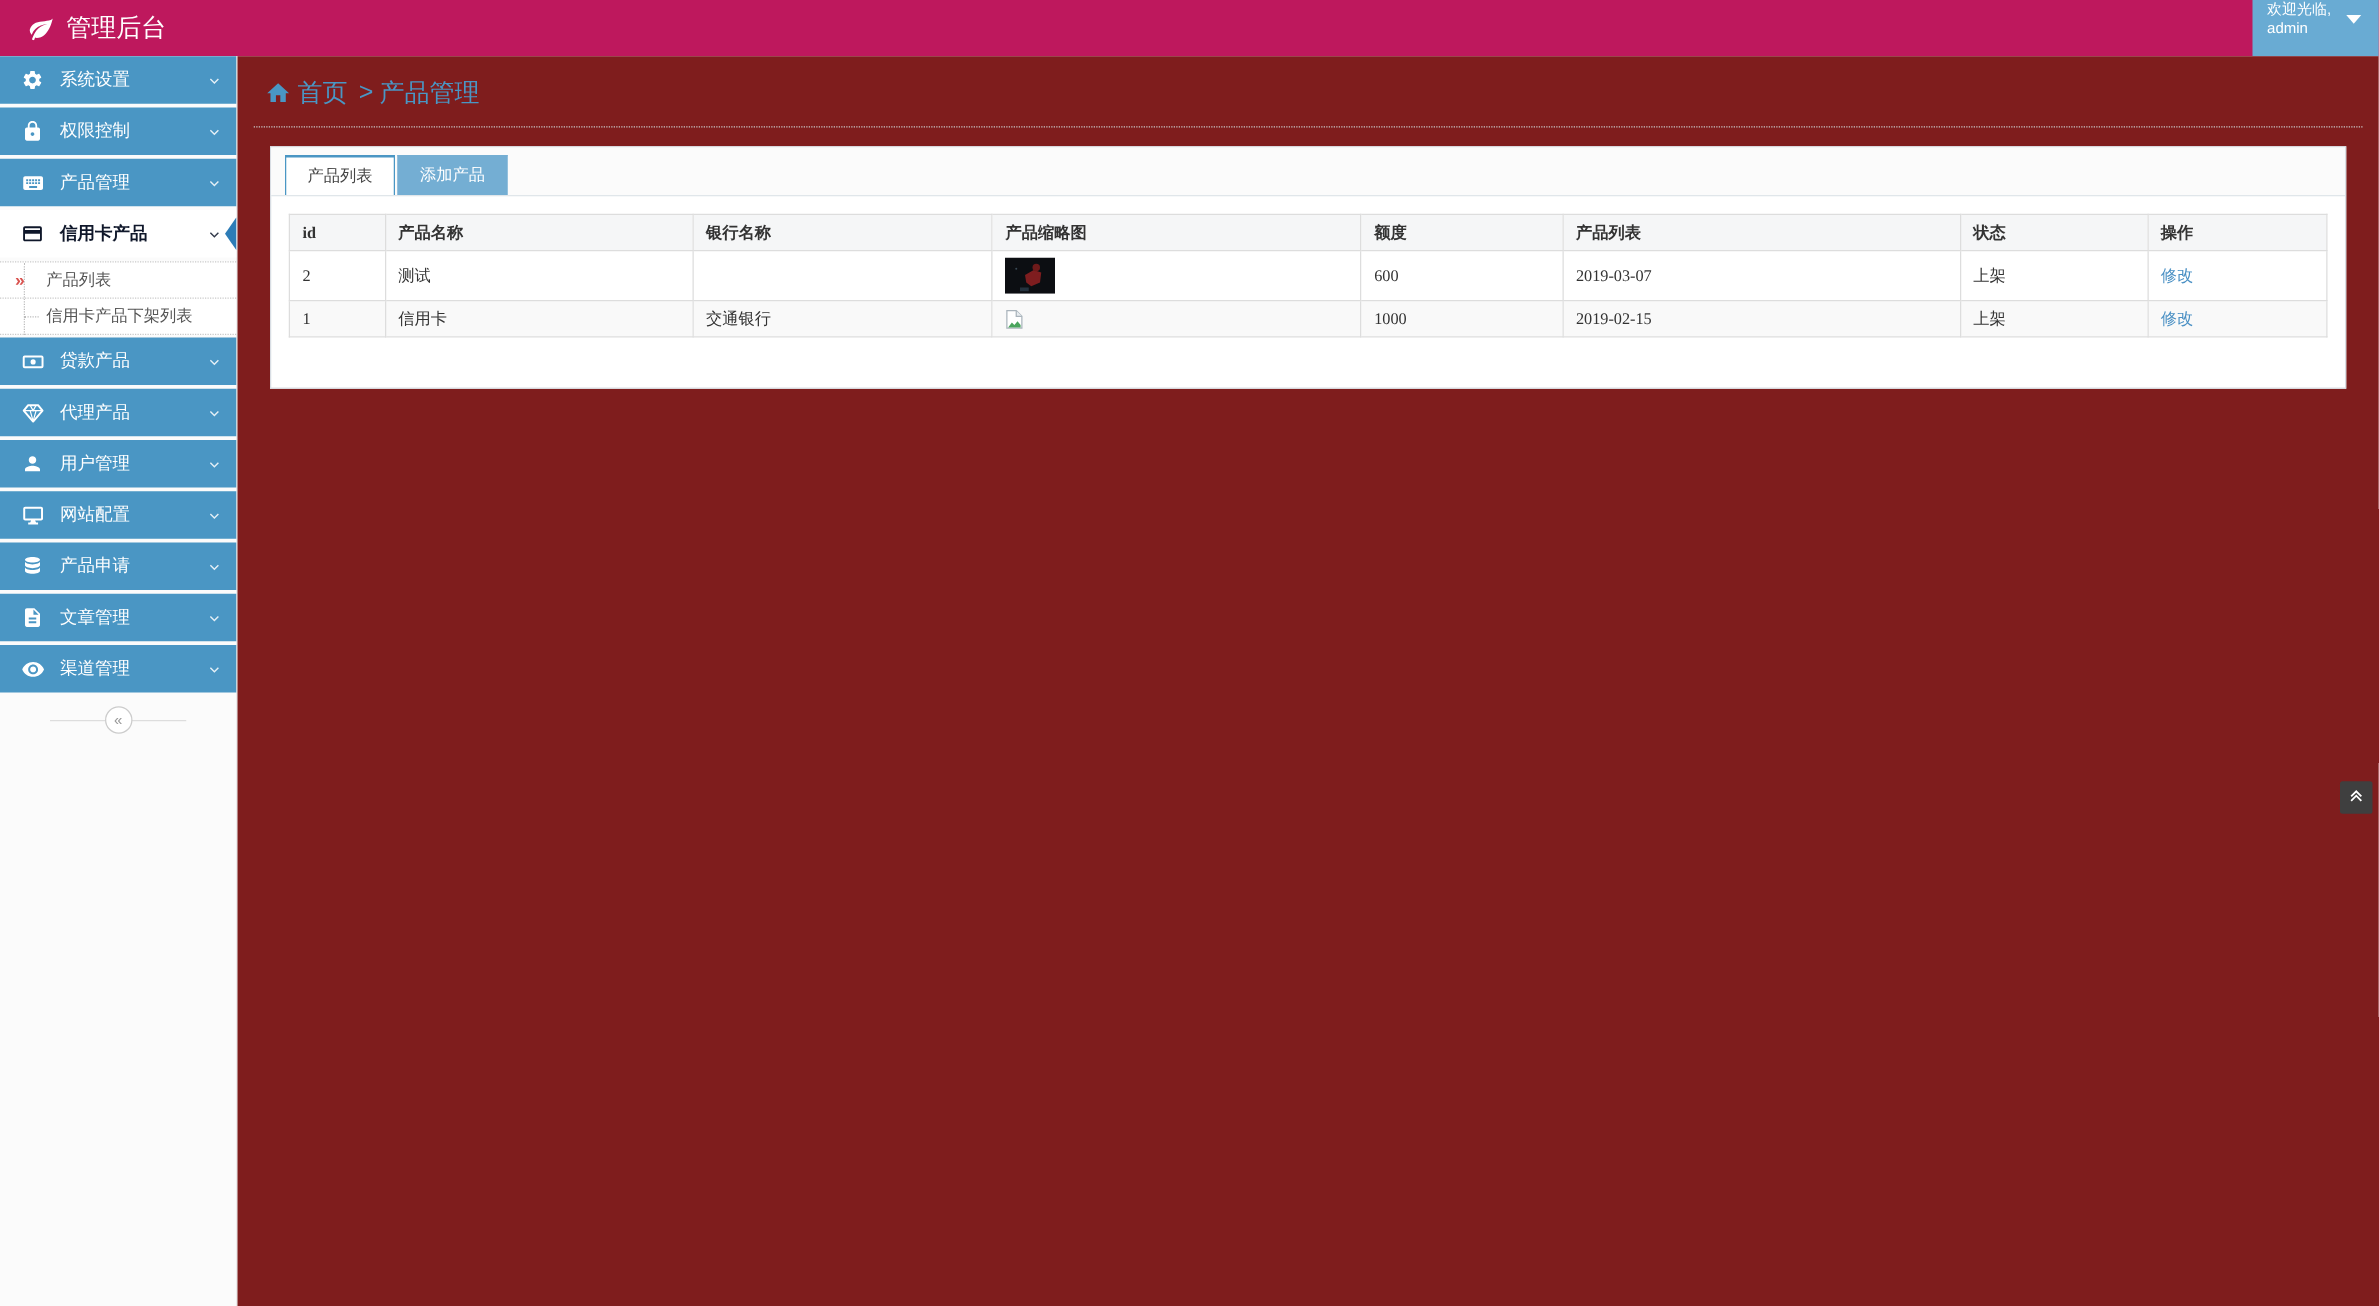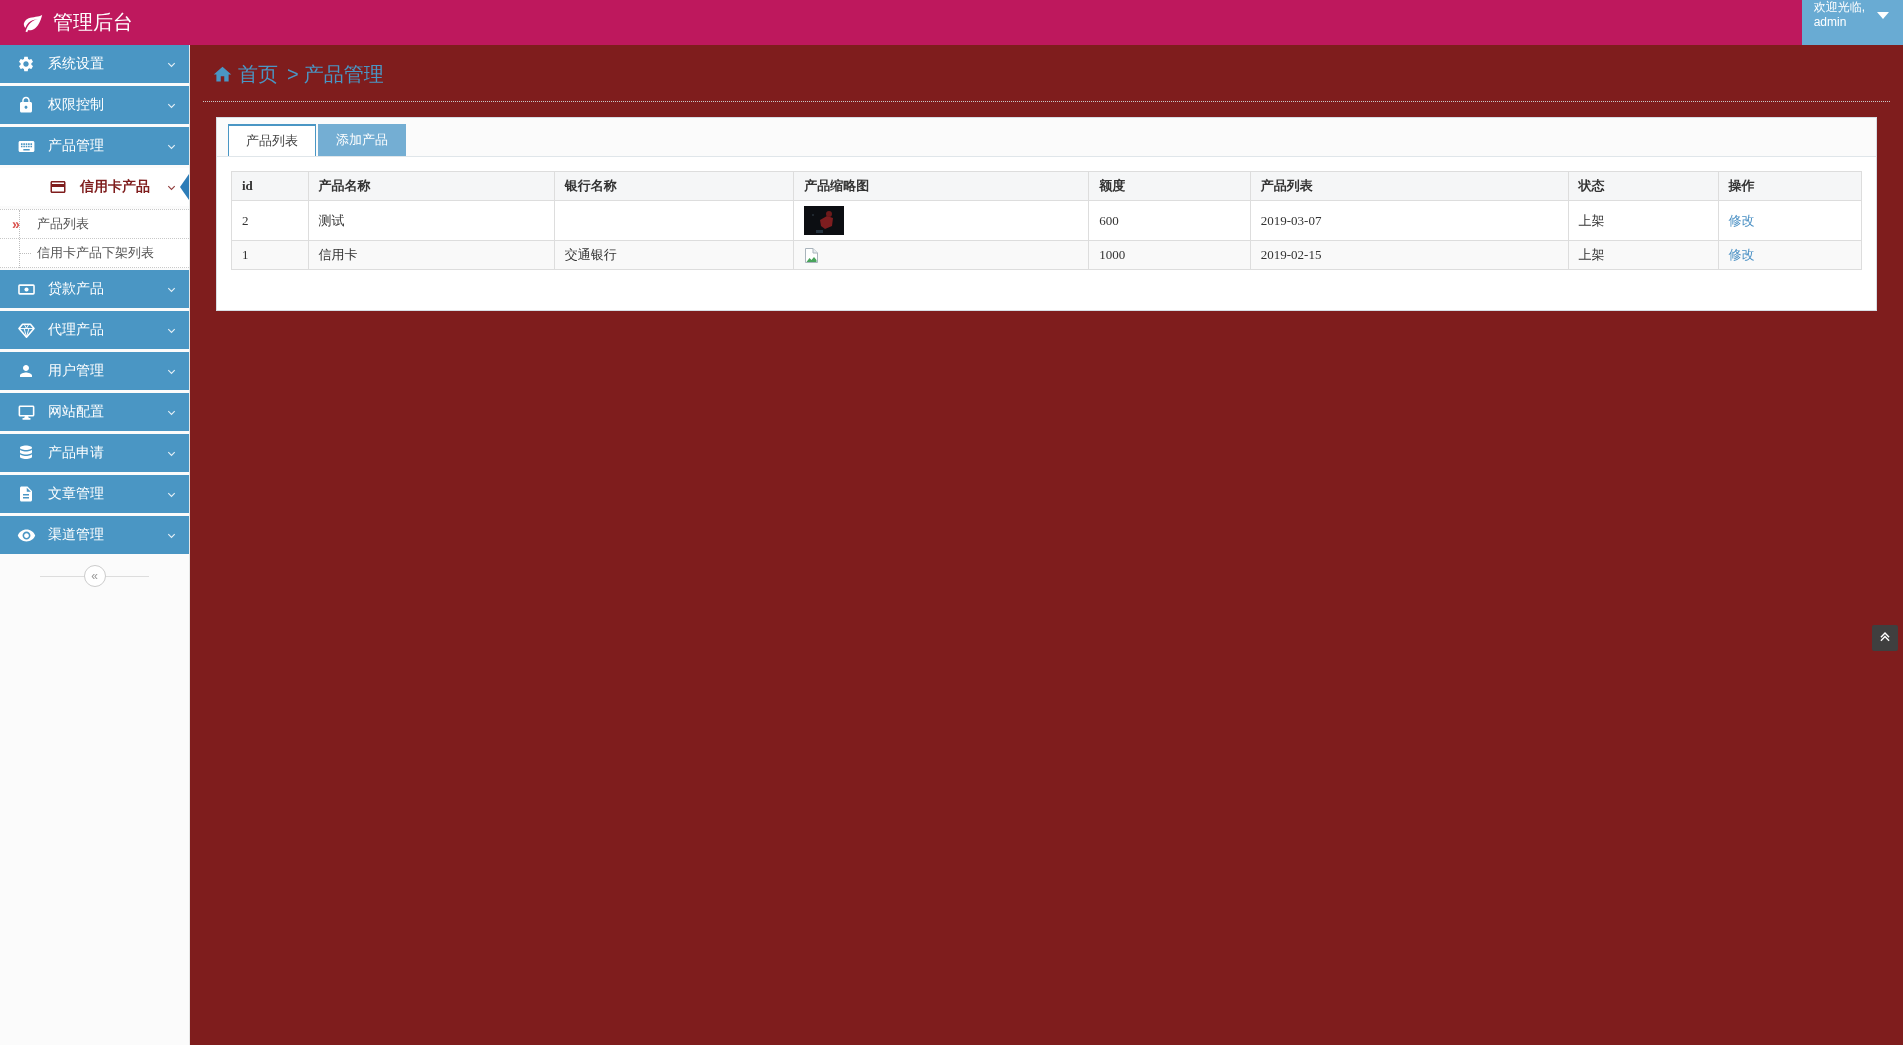--- a/index.html
+++ b/index.html
@@ -38,7 +38,7 @@
   .menu-item .mi-icon { width: 20px; height: 20px; margin: 0 12px 0 16px; display: flex; align-items: center; justify-content: center; }
   .menu-item .mi-label { font-size: 14px; flex: 1; }
   .menu-item .mi-chevron { margin-right: 12px; opacity: .85; display: flex; }
-  .menu-item.active { background: #fff; color: #7f1d1d; font-weight: bold; padding-left: 32px; }
+  .menu-item.active { background: #fff; color: #0f172a; font-weight: bold; }
   .active-notch {
     position: absolute; right: 0; top: 50%; transform: translateY(-50%);
     width: 0; height: 0;

